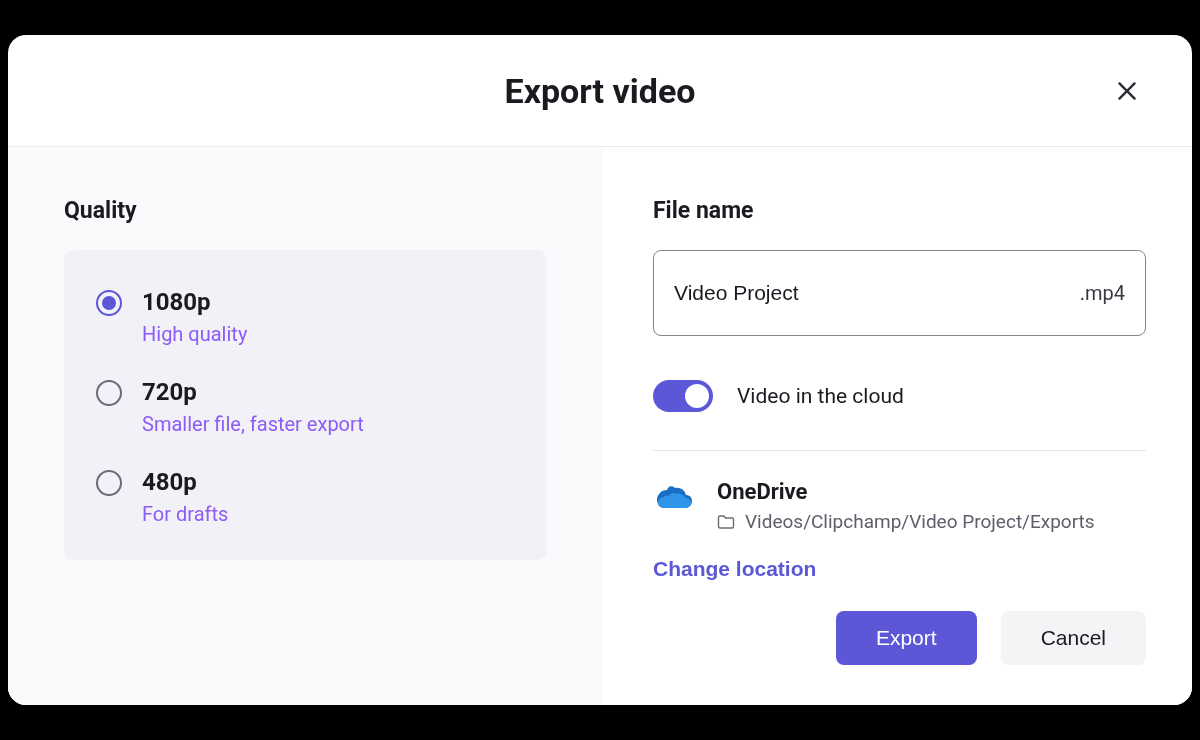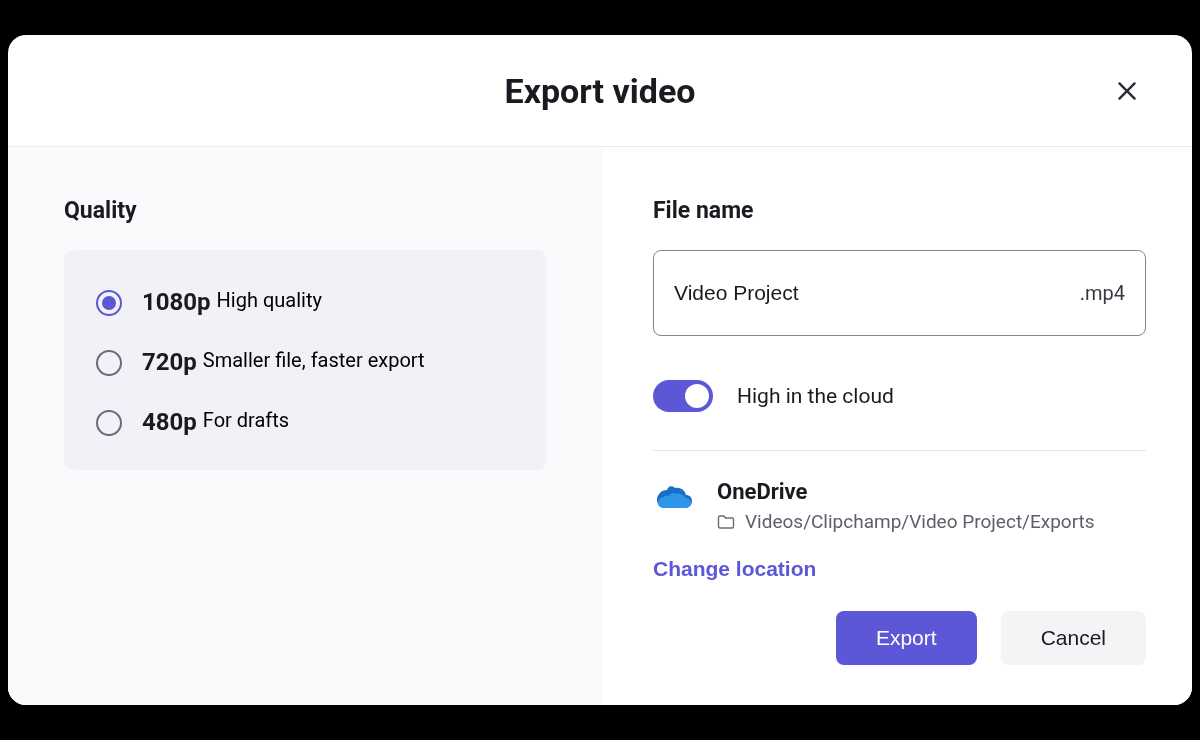--- a/index.html
+++ b/index.html
@@ -20,7 +20,7 @@
     .radio { width: 26px; height: 26px; border: 2px solid #6b6a76; border-radius: 50%; flex-shrink: 0; margin-top: 2px; display: flex; align-items: center; justify-content: center; }
     .radio.selected { border-color: #5b57d6; }
     .radio.selected::after { content: ""; width: 14px; height: 14px; background: #5b57d6; border-radius: 50%; }
-    .option-text { display: flex; gap: 6px; }
+    .option-text { display: flex; flex-direction: column; gap: 6px; }
     .option-title { font-size: 24px; font-weight: 700; color: #1b1a20; }
     .option-sub { font-size: 20px; color: #000000; }
     .input-row { display: flex; align-items: center; border: 1px solid #84838e; border-radius: 8px; padding: 30px 20px; margin-bottom: 44px; }

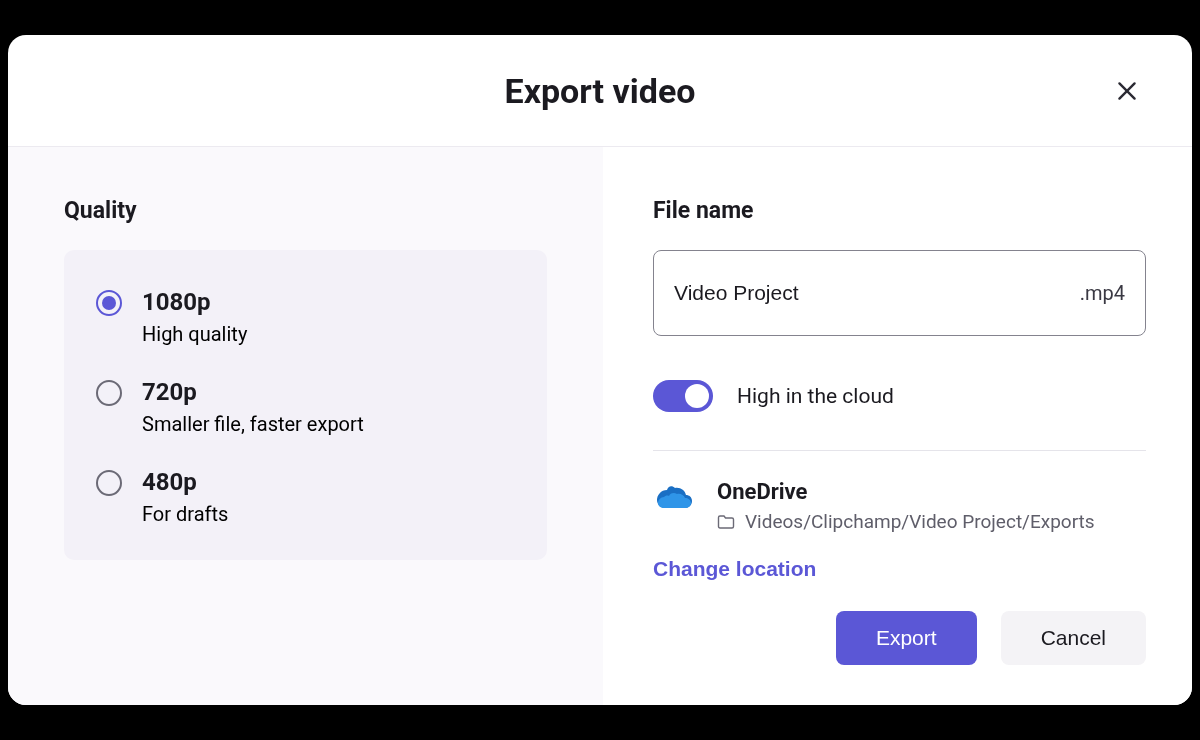--- a/index.html
+++ b/index.html
@@ -22,7 +22,7 @@
     .radio.selected::after { content: ""; width: 14px; height: 14px; background: #5b57d6; border-radius: 50%; }
     .option-text { display: flex; flex-direction: column; gap: 6px; }
     .option-title { font-size: 24px; font-weight: 700; color: #1b1a20; }
-    .option-sub { font-size: 20px; color: #000000; }
+    .option-sub { font-size: 20px; color: #8b5cf6; }
     .input-row { display: flex; align-items: center; border: 1px solid #84838e; border-radius: 8px; padding: 30px 20px; margin-bottom: 44px; }
     .input-row input { flex: 1; border: none; outline: none; font-size: 21px; color: #1b1a20; background: transparent; }
     .ext { font-size: 20px; color: #3a3943; }

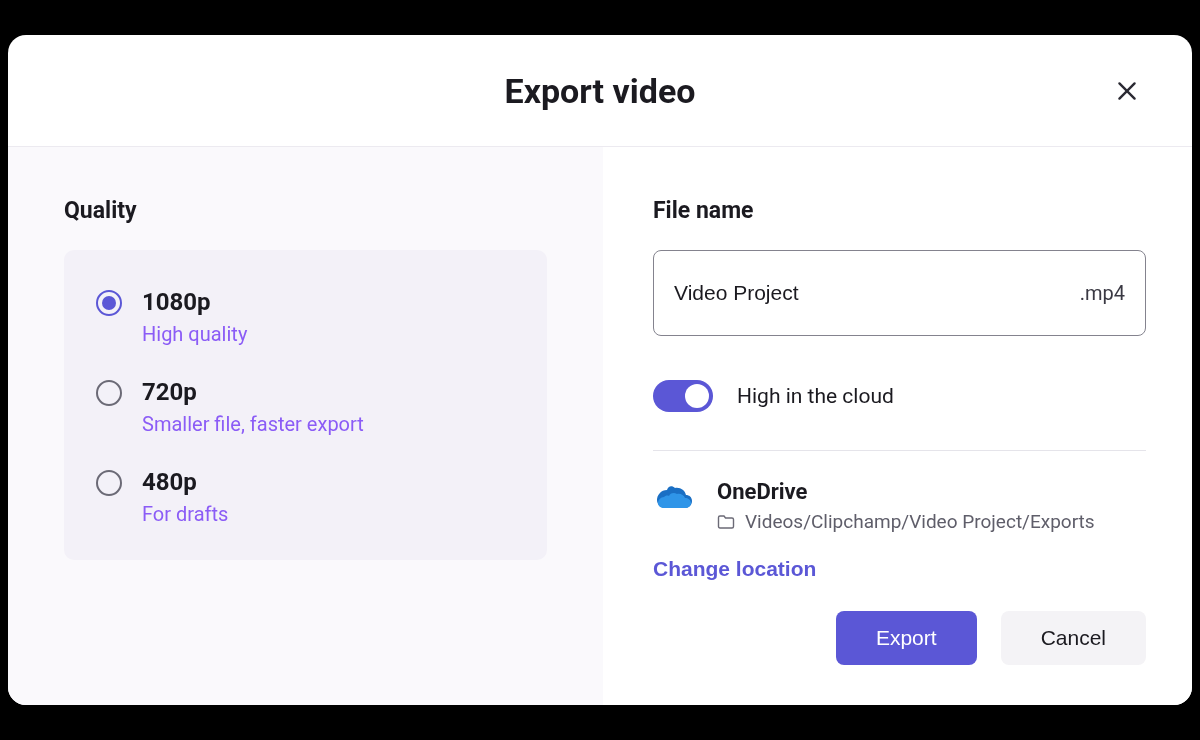--- a/index.html
+++ b/index.html
@@ -98,7 +98,7 @@
 
       <div class="toggle-row">
         <div class="toggle"></div>
-        <div class="toggle-label">High in the cloud</div>
+        <div class="toggle-label">Video in the cloud</div>
       </div>
 
       <div class="divider"></div>

